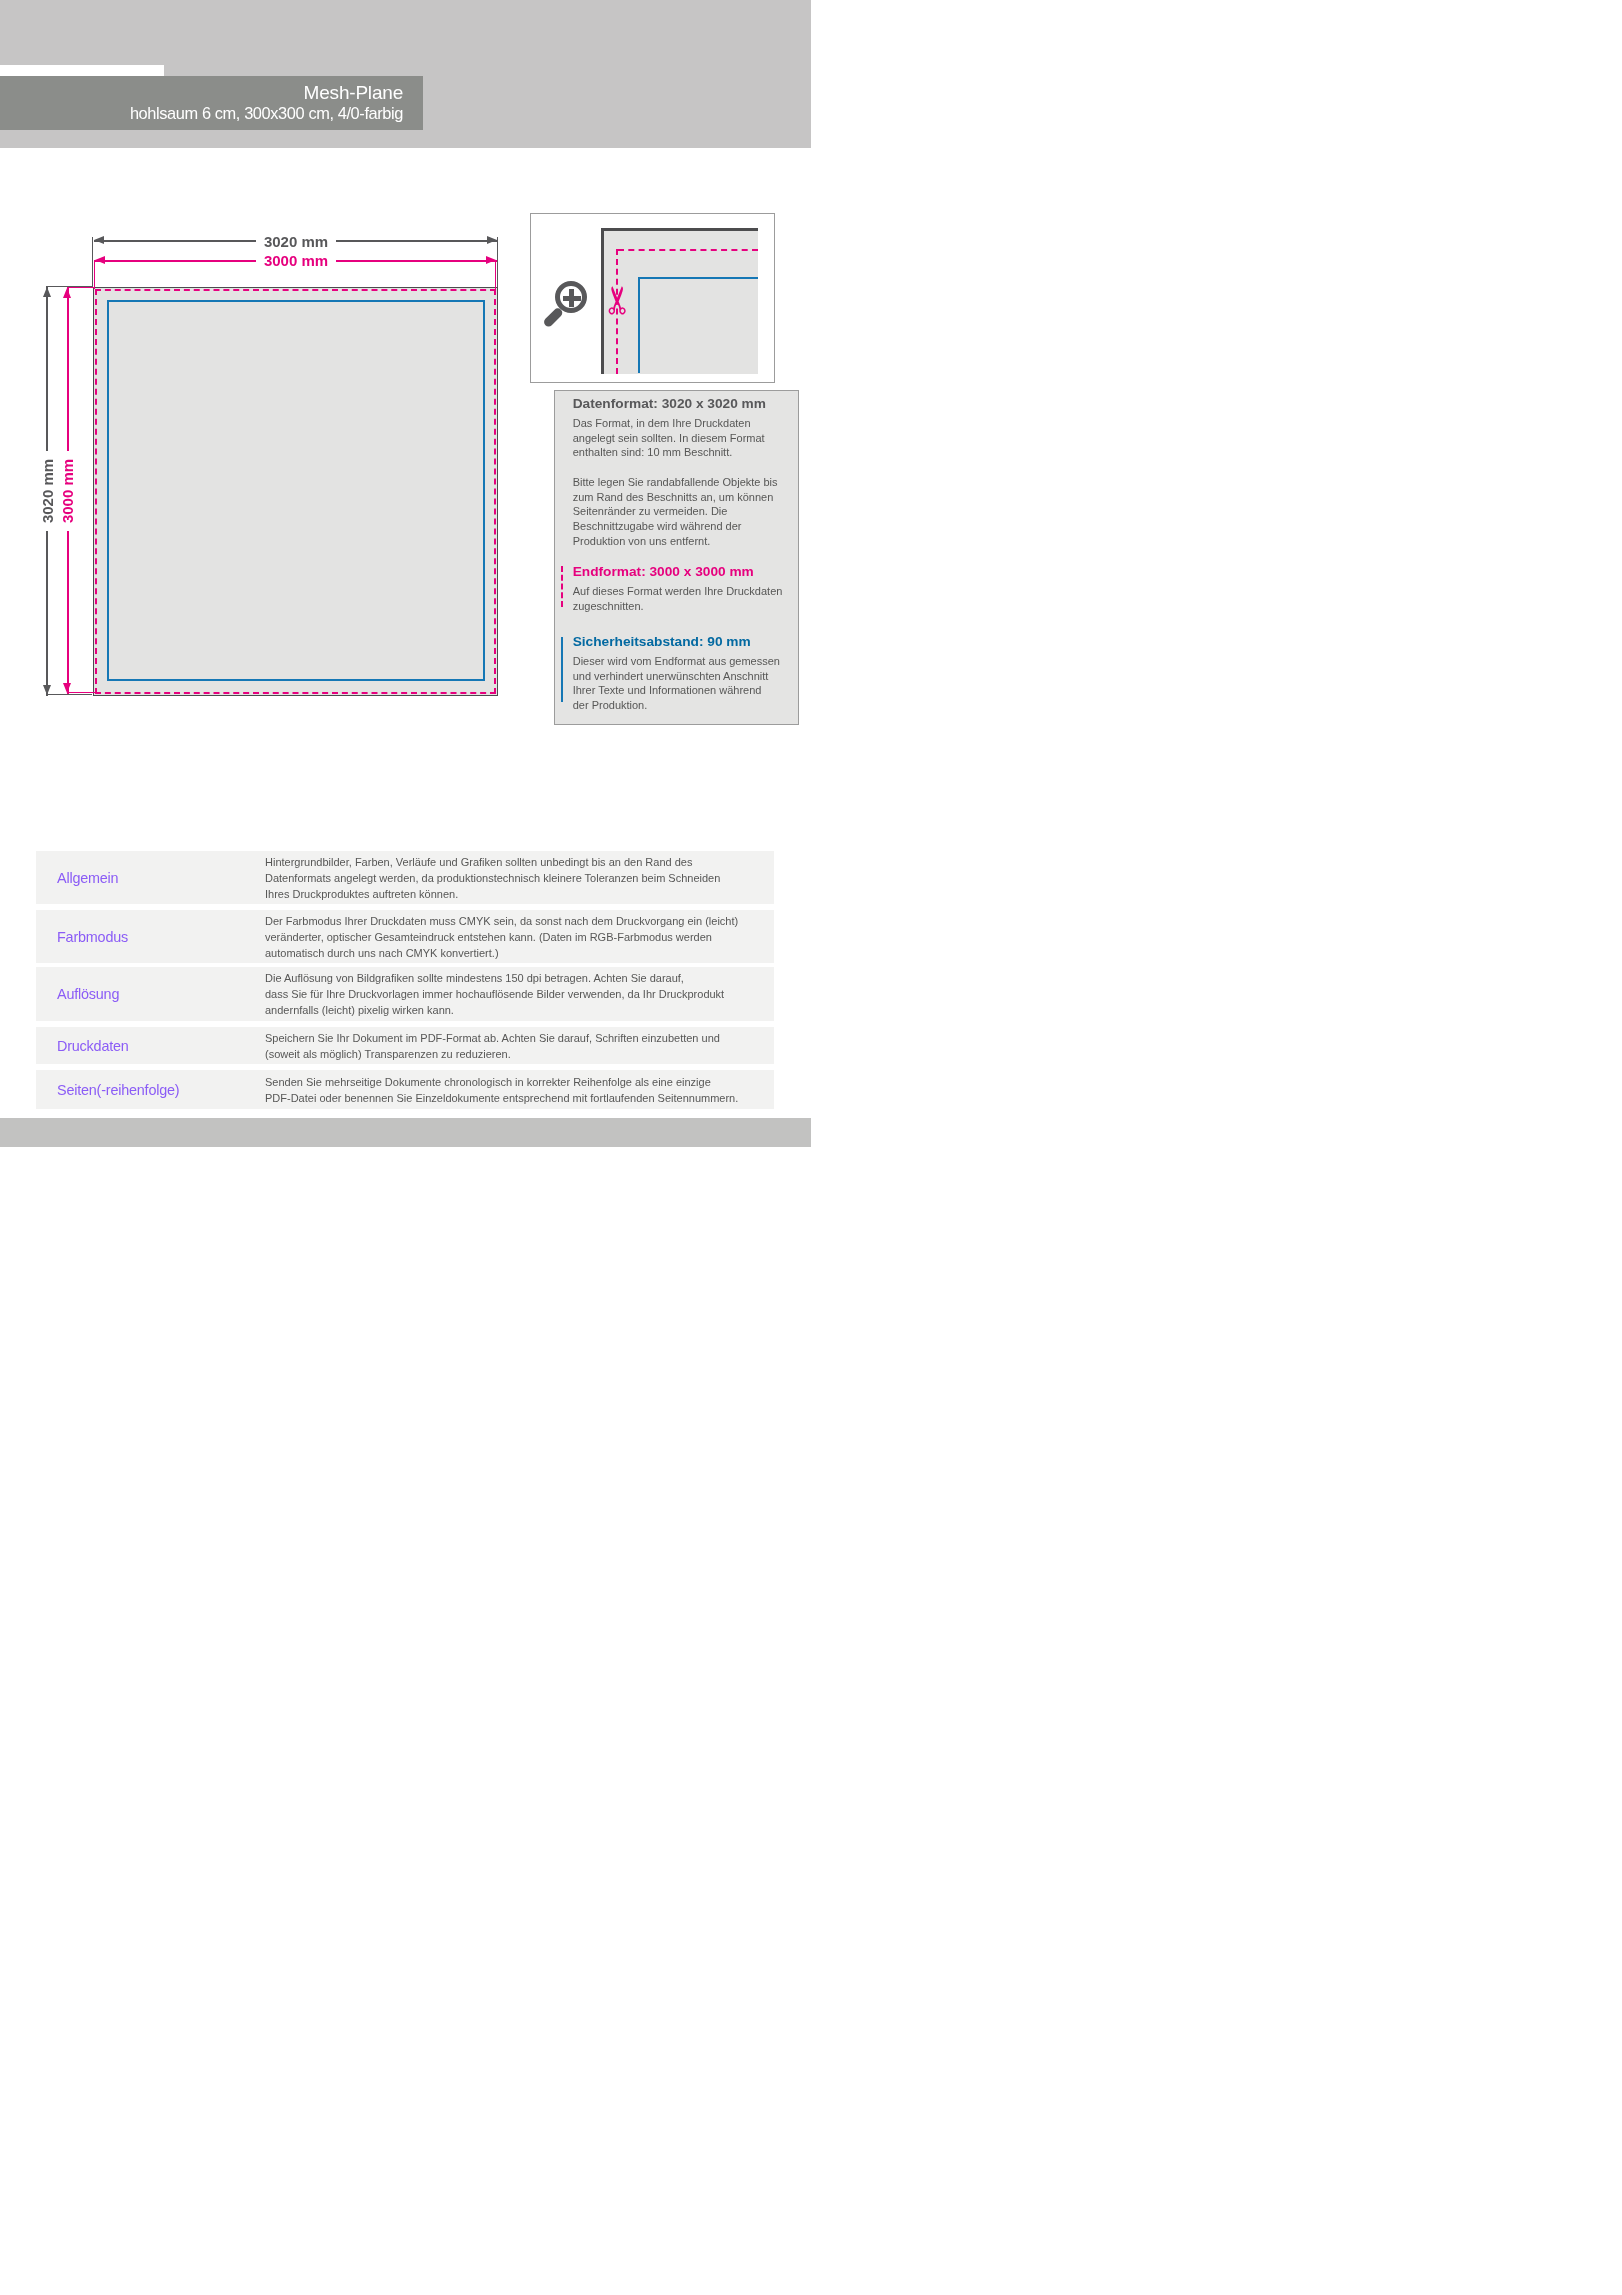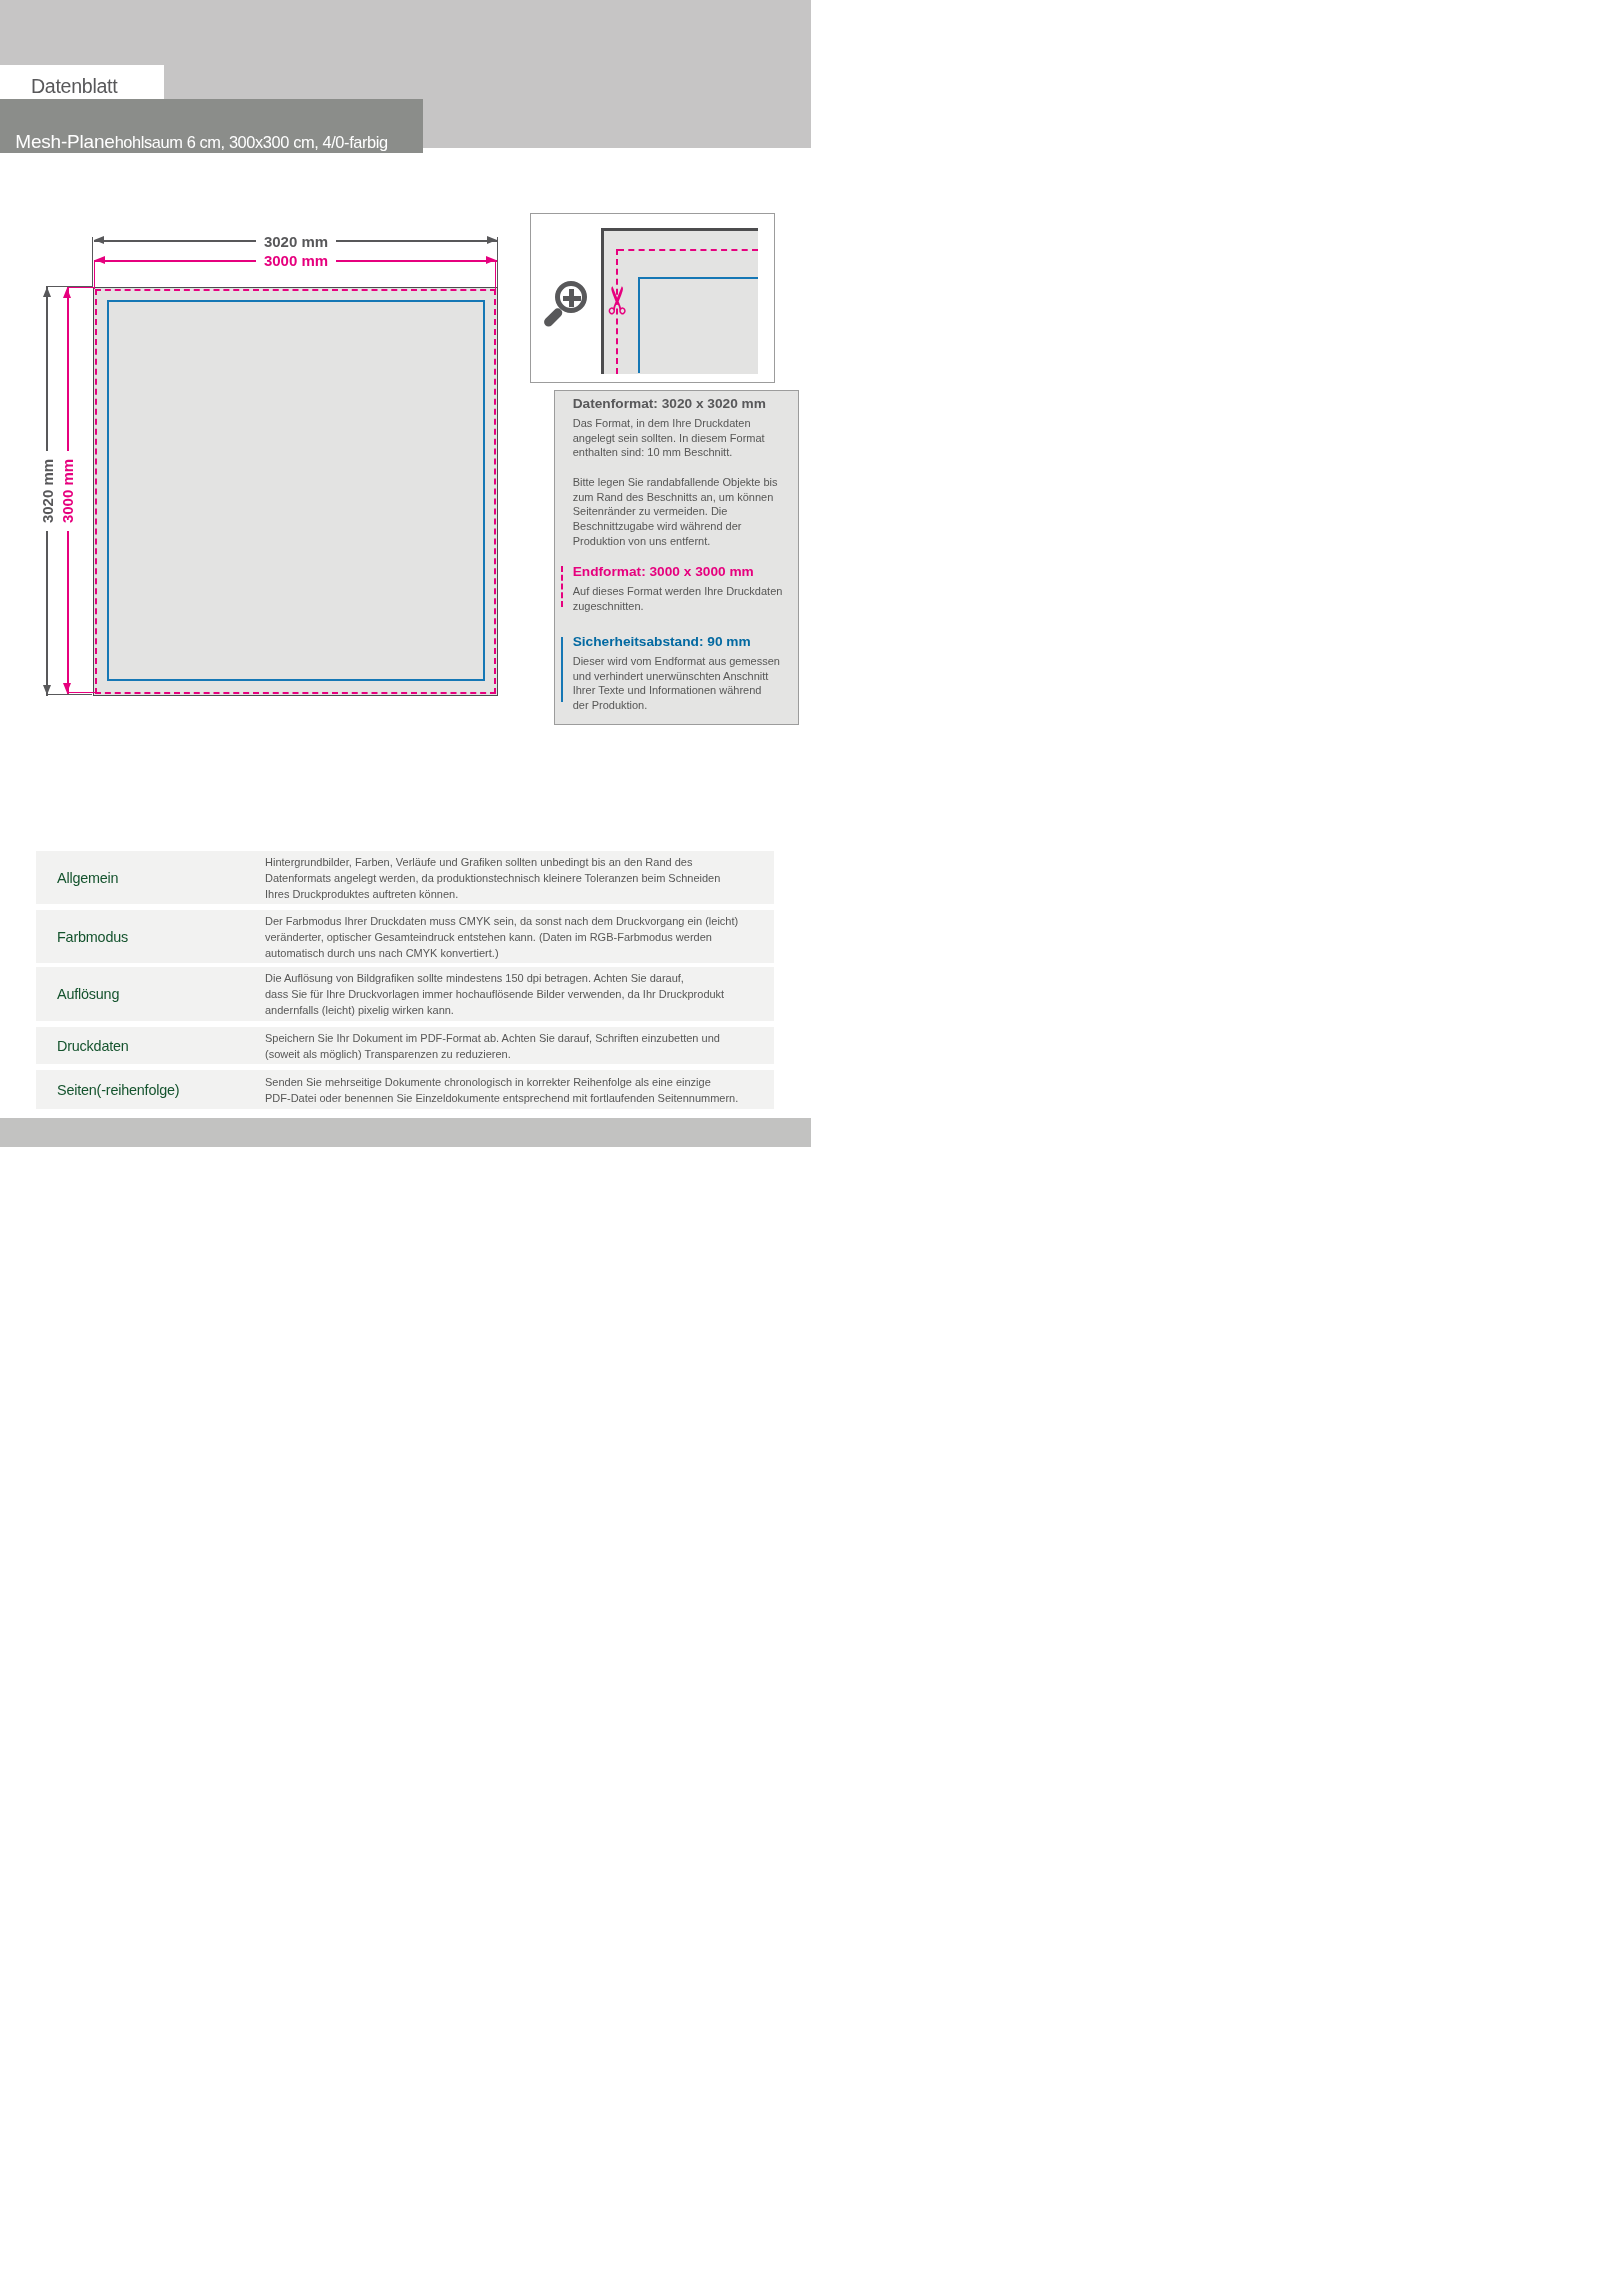--- a/index.html
+++ b/index.html
@@ -14,8 +14,8 @@
   .db-box{left:0;top:65px;width:164px;height:43px;background:#ffffff;
           display:flex;align-items:center;}
   .db-box span{padding-left:31px;font-size:19.6px;color:#58585a;letter-spacing:-0.3px;}
-  .prod-banner{left:0;top:99px;width:423px;height:54px;background:#8b8d8a;color:#fff;
-          display:flex;justify-content:center;align-items:flex-end;
+  .prod-banner{left:0;top:76px;width:423px;height:54px;background:#8b8d8a;color:#fff;
+          display:flex;flex-direction:column;justify-content:center;align-items:flex-end;
           padding-right:20px;box-sizing:border-box;}
   .prod-banner .l1{font-size:19px;line-height:22px;letter-spacing:-0.2px;}
   .prod-banner .l2{font-size:16.4px;line-height:19.6px;letter-spacing:-0.4px;}

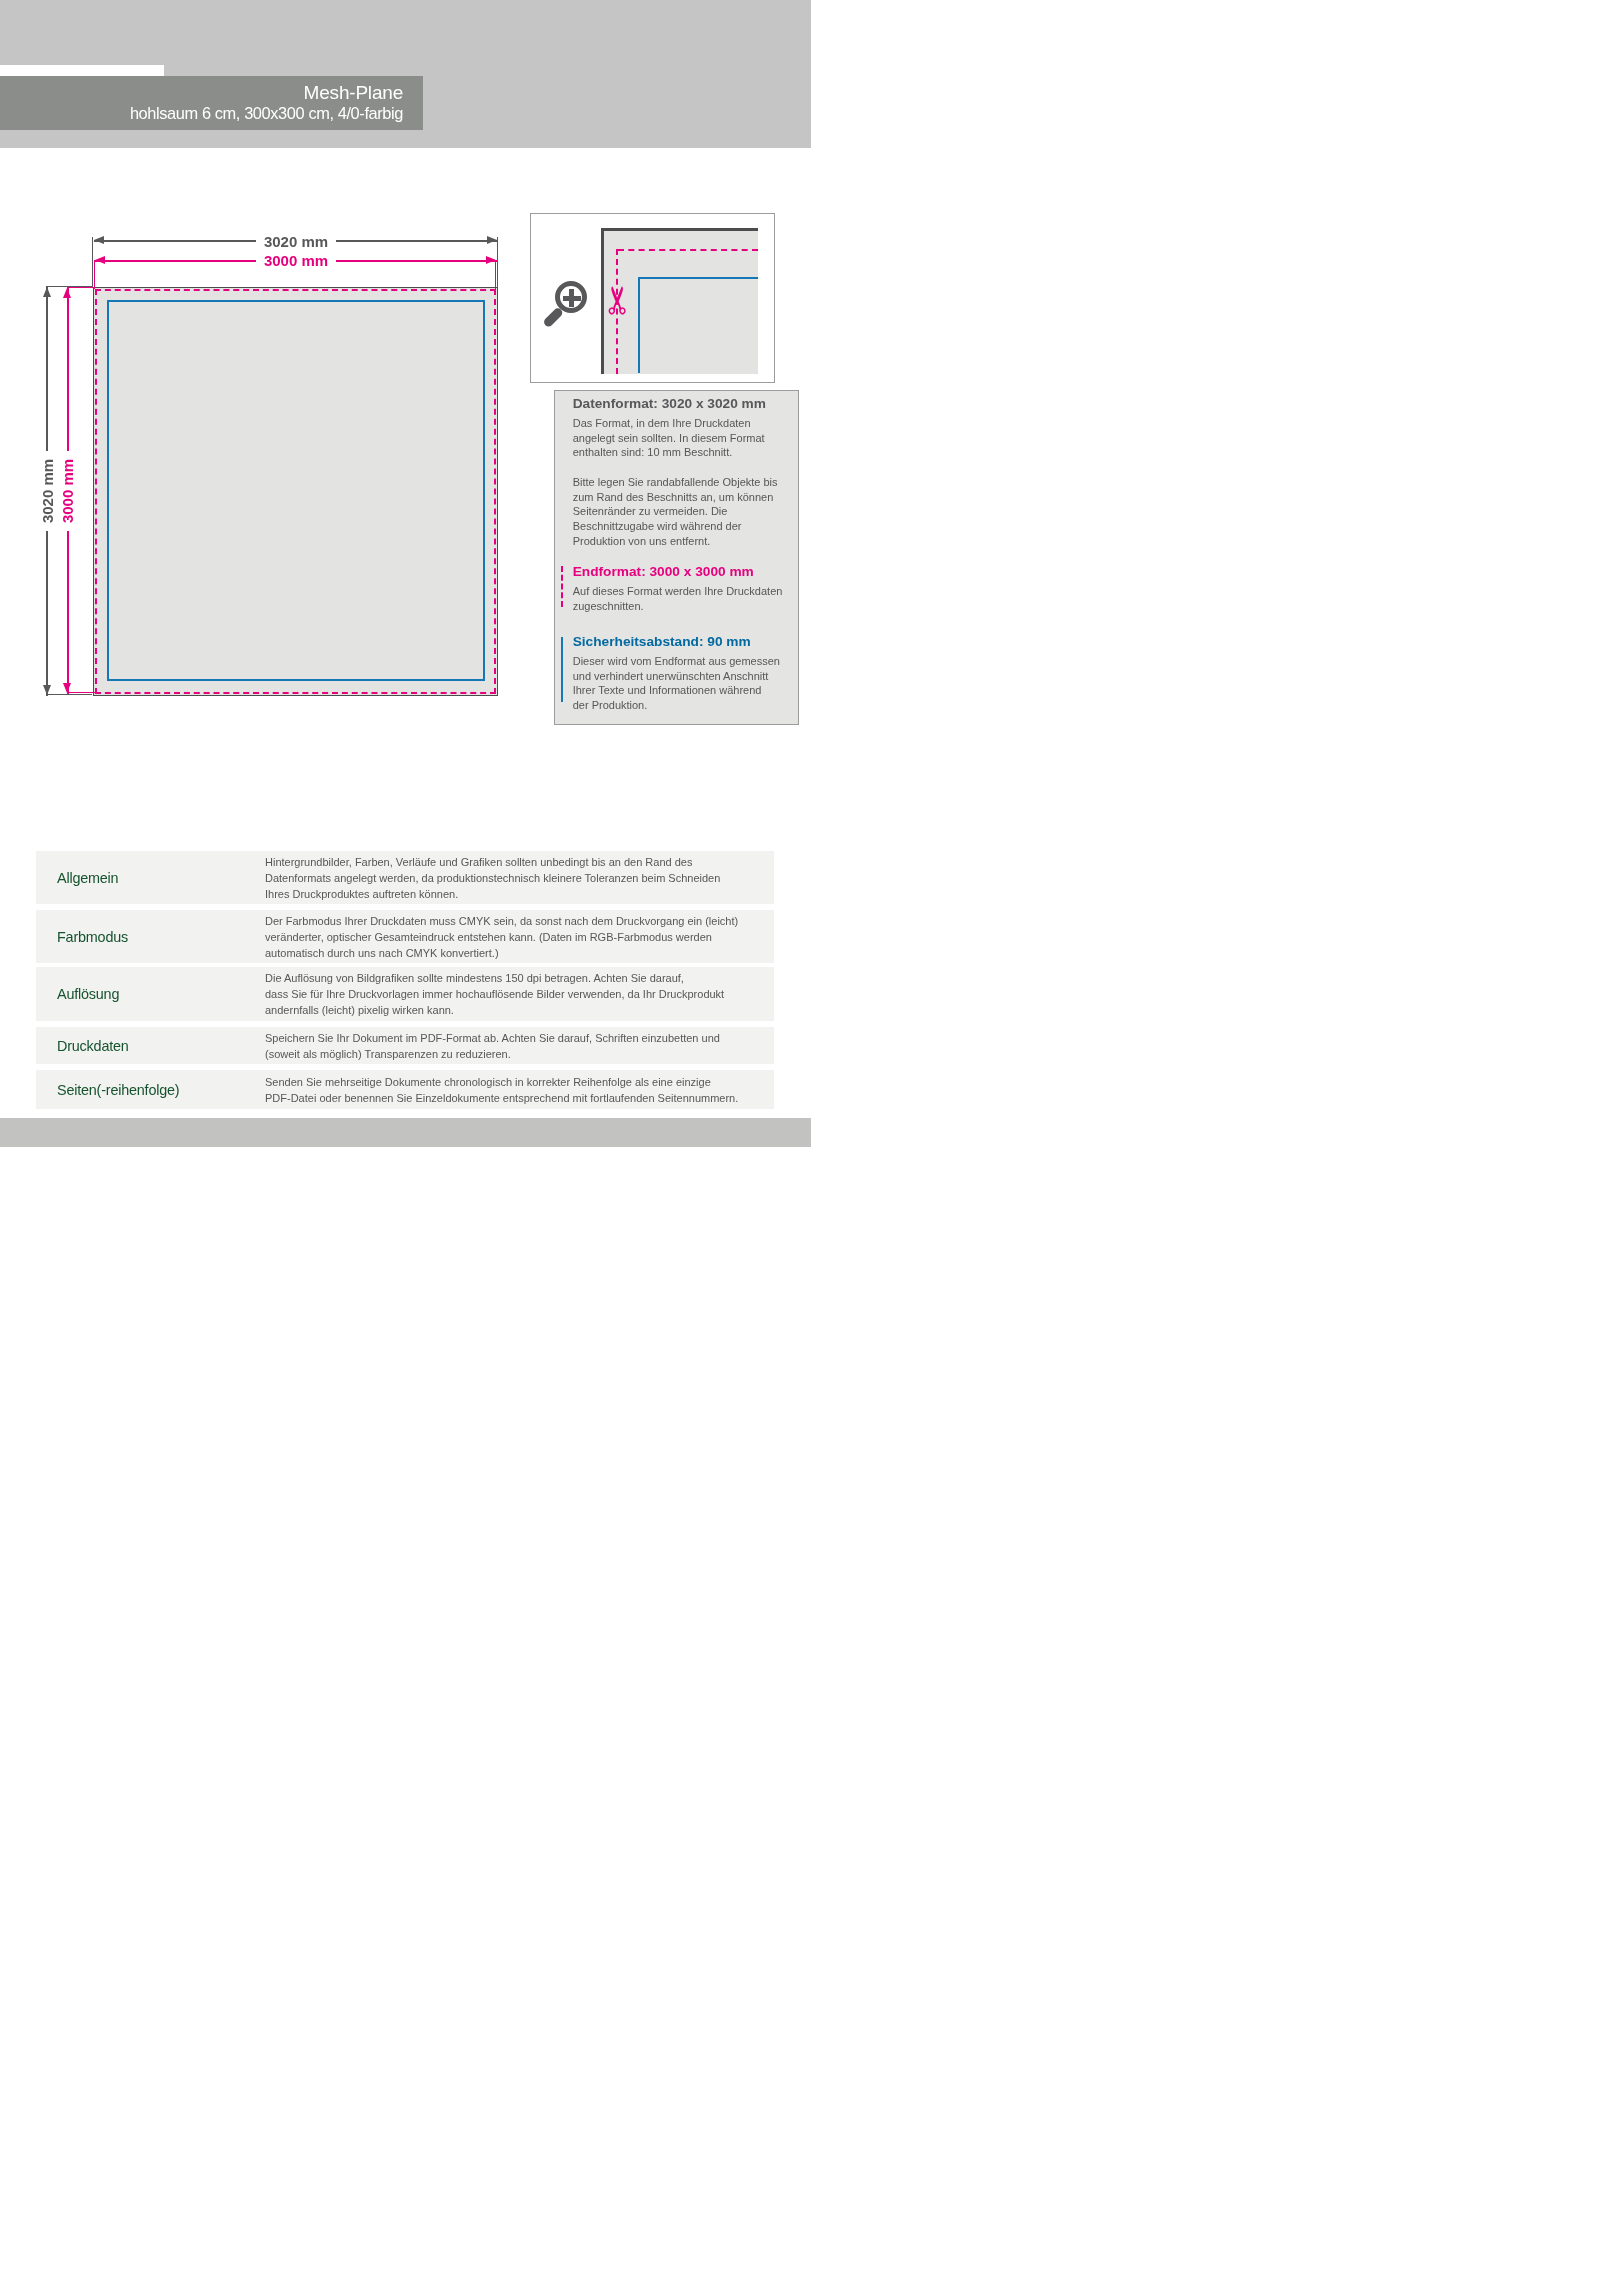--- a/index.html
+++ b/index.html
@@ -77,7 +77,7 @@
       display:flex;align-items:center;font-size:15px;letter-spacing:-0.2px;}
   .tips-banner span{padding-left:21.6px;}
   .tip-row{left:36px;width:738px;background:#f2f2f1;display:flex;align-items:center;box-sizing:border-box;}
-  .tip-title{width:208px;padding-left:21px;font-size:14.4px;color:#14532d;flex-shrink:0;letter-spacing:-0.2px;}
+  .tip-title{width:208px;padding-left:21px;font-size:14.4px;color:#8b5cf6;flex-shrink:0;letter-spacing:-0.2px;}
   .tip-text{flex:1;font-size:11px;line-height:16px;color:#575756;padding-right:13px;}
   .r1{top:851px;height:53px;}
   .r2{top:910px;height:53px;}

